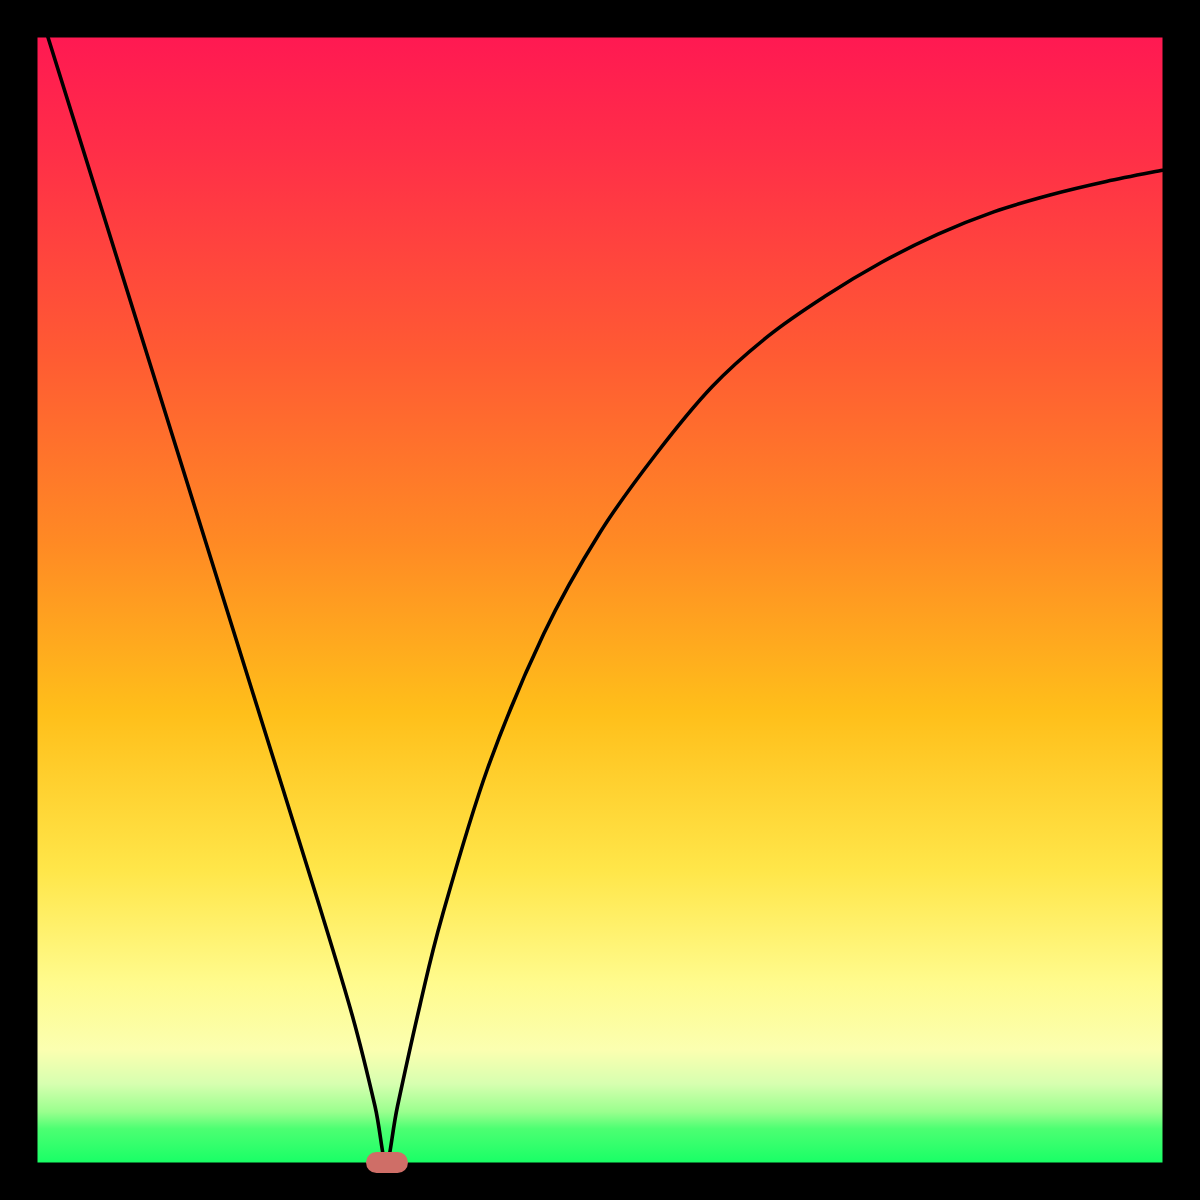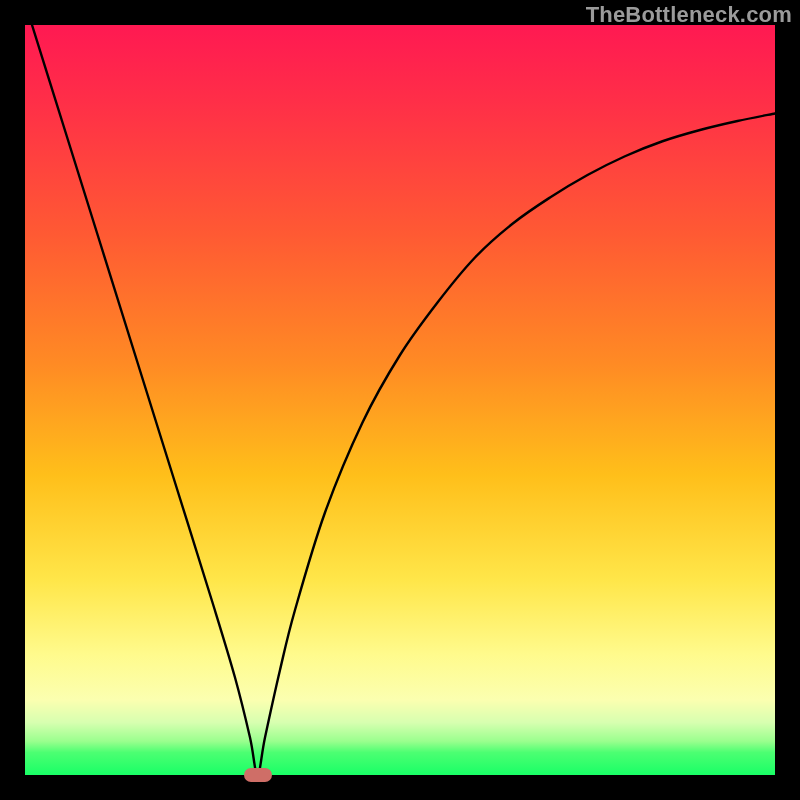--- a/index.html
+++ b/index.html
@@ -78,7 +78,6 @@
     <div id="min-marker" class="marker" style="left: 218.5px; top: 743px;"></div>
   </div>
 
-  <div class="watermark">TheBottleneck.com</div>
 </div>
 
 </body></html>

